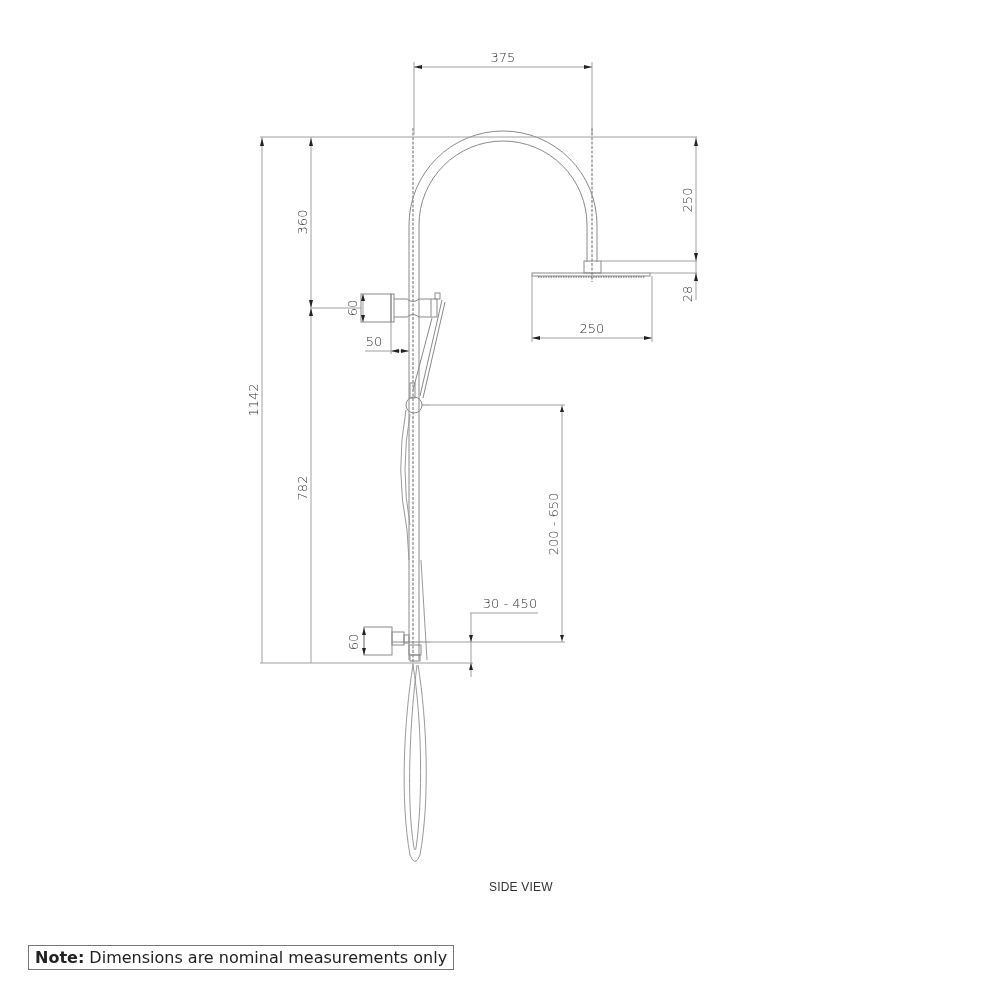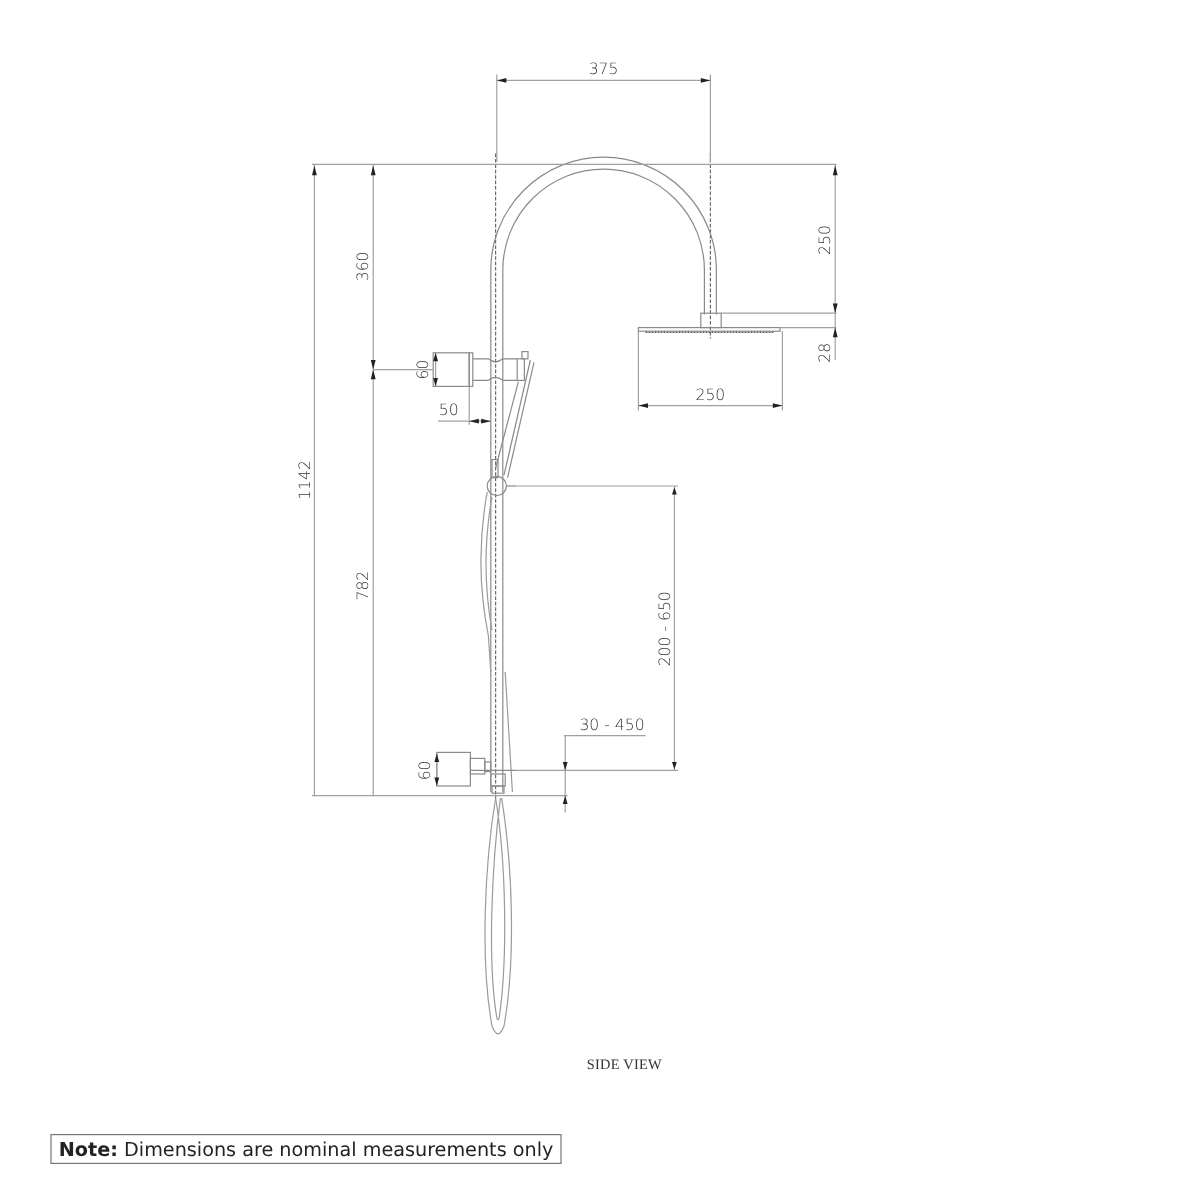--- a/index.html
+++ b/index.html
@@ -12,7 +12,7 @@
     .ctr { stroke: #6a6a6a; stroke-width: 1; fill: none; stroke-dasharray: 3 1.5; }
     .arr { fill: #222; stroke: none; }
     .dimtxt { font-family: "DejaVu Sans", sans-serif; font-size: 13px; fill: #333; font-weight: 300; }
-    .caption { position: absolute; left: 489px; top: 880px; font-family: Liberation Serif, serif;
+    .caption { position: absolute; left: 489px; top: 880px; font-family: Liberation Sans, sans-serif;
                font-size: 12px; color: #333; letter-spacing: 0.2px; }
     .note { position: absolute; left: 42px; top: 945px; height: 25px; box-sizing: border-box;
             border: 1px solid #777; padding: 2px 6px 0 6px; font-family: "DejaVu Sans", sans-serif;

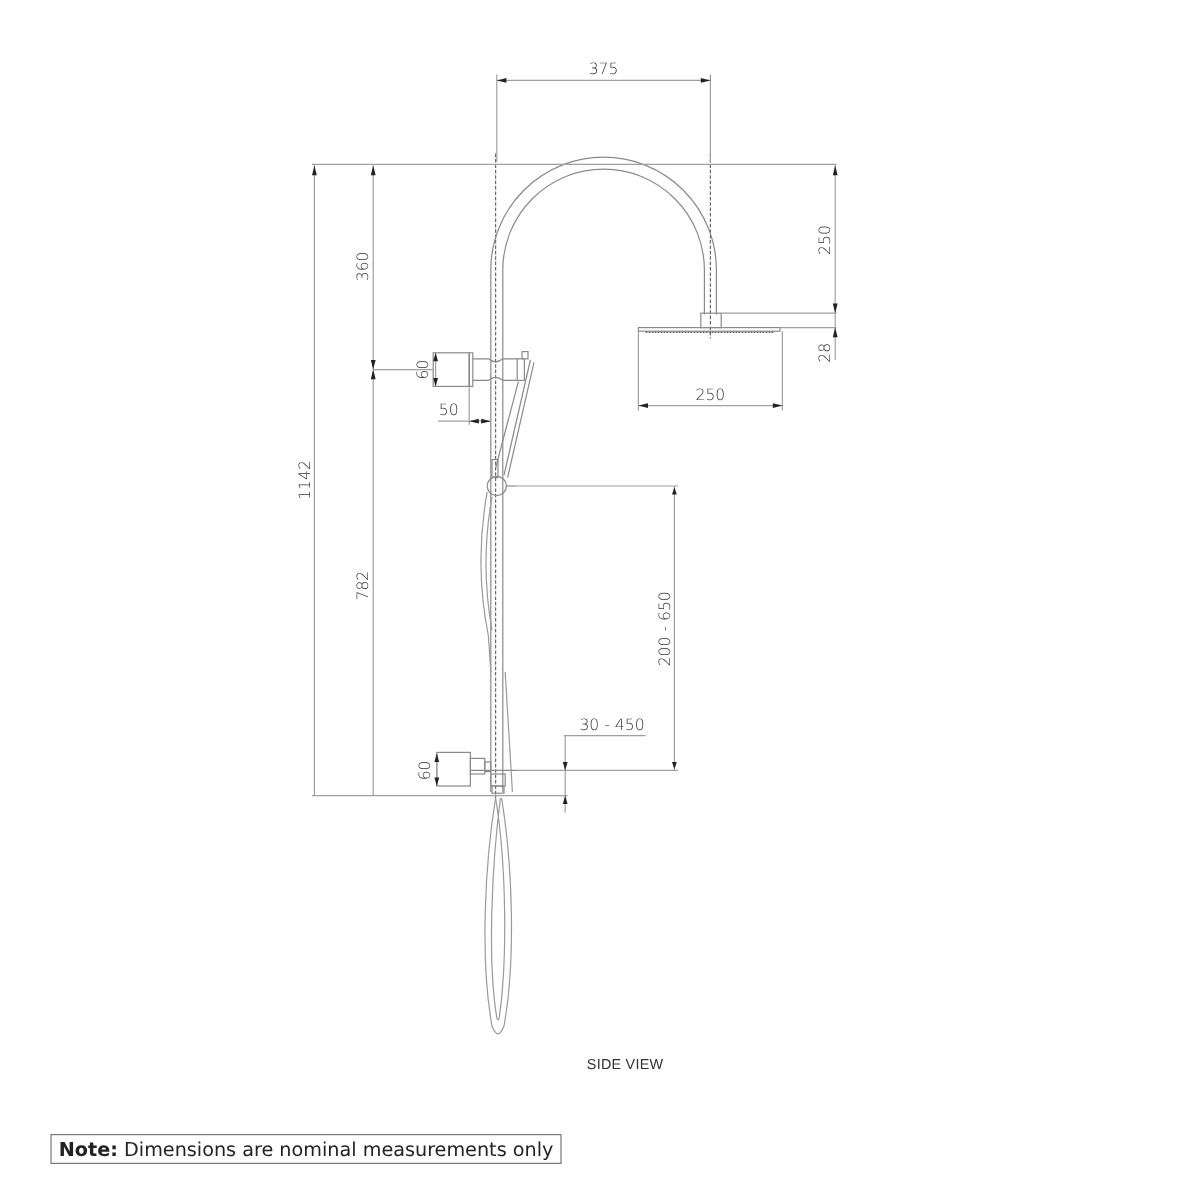--- a/index.html
+++ b/index.html
@@ -14,7 +14,7 @@
     .dimtxt { font-family: "DejaVu Sans", sans-serif; font-size: 13px; fill: #333; font-weight: 300; }
     .caption { position: absolute; left: 489px; top: 880px; font-family: Liberation Sans, sans-serif;
                font-size: 12px; color: #333; letter-spacing: 0.2px; }
-    .note { position: absolute; left: 42px; top: 945px; height: 25px; box-sizing: border-box;
+    .note { position: absolute; left: 28px; top: 945px; height: 25px; box-sizing: border-box;
             border: 1px solid #777; padding: 2px 6px 0 6px; font-family: "DejaVu Sans", sans-serif;
             font-size: 16px; color: #222; line-height: 20px; white-space: nowrap; }
     .note b { font-weight: bold; }

